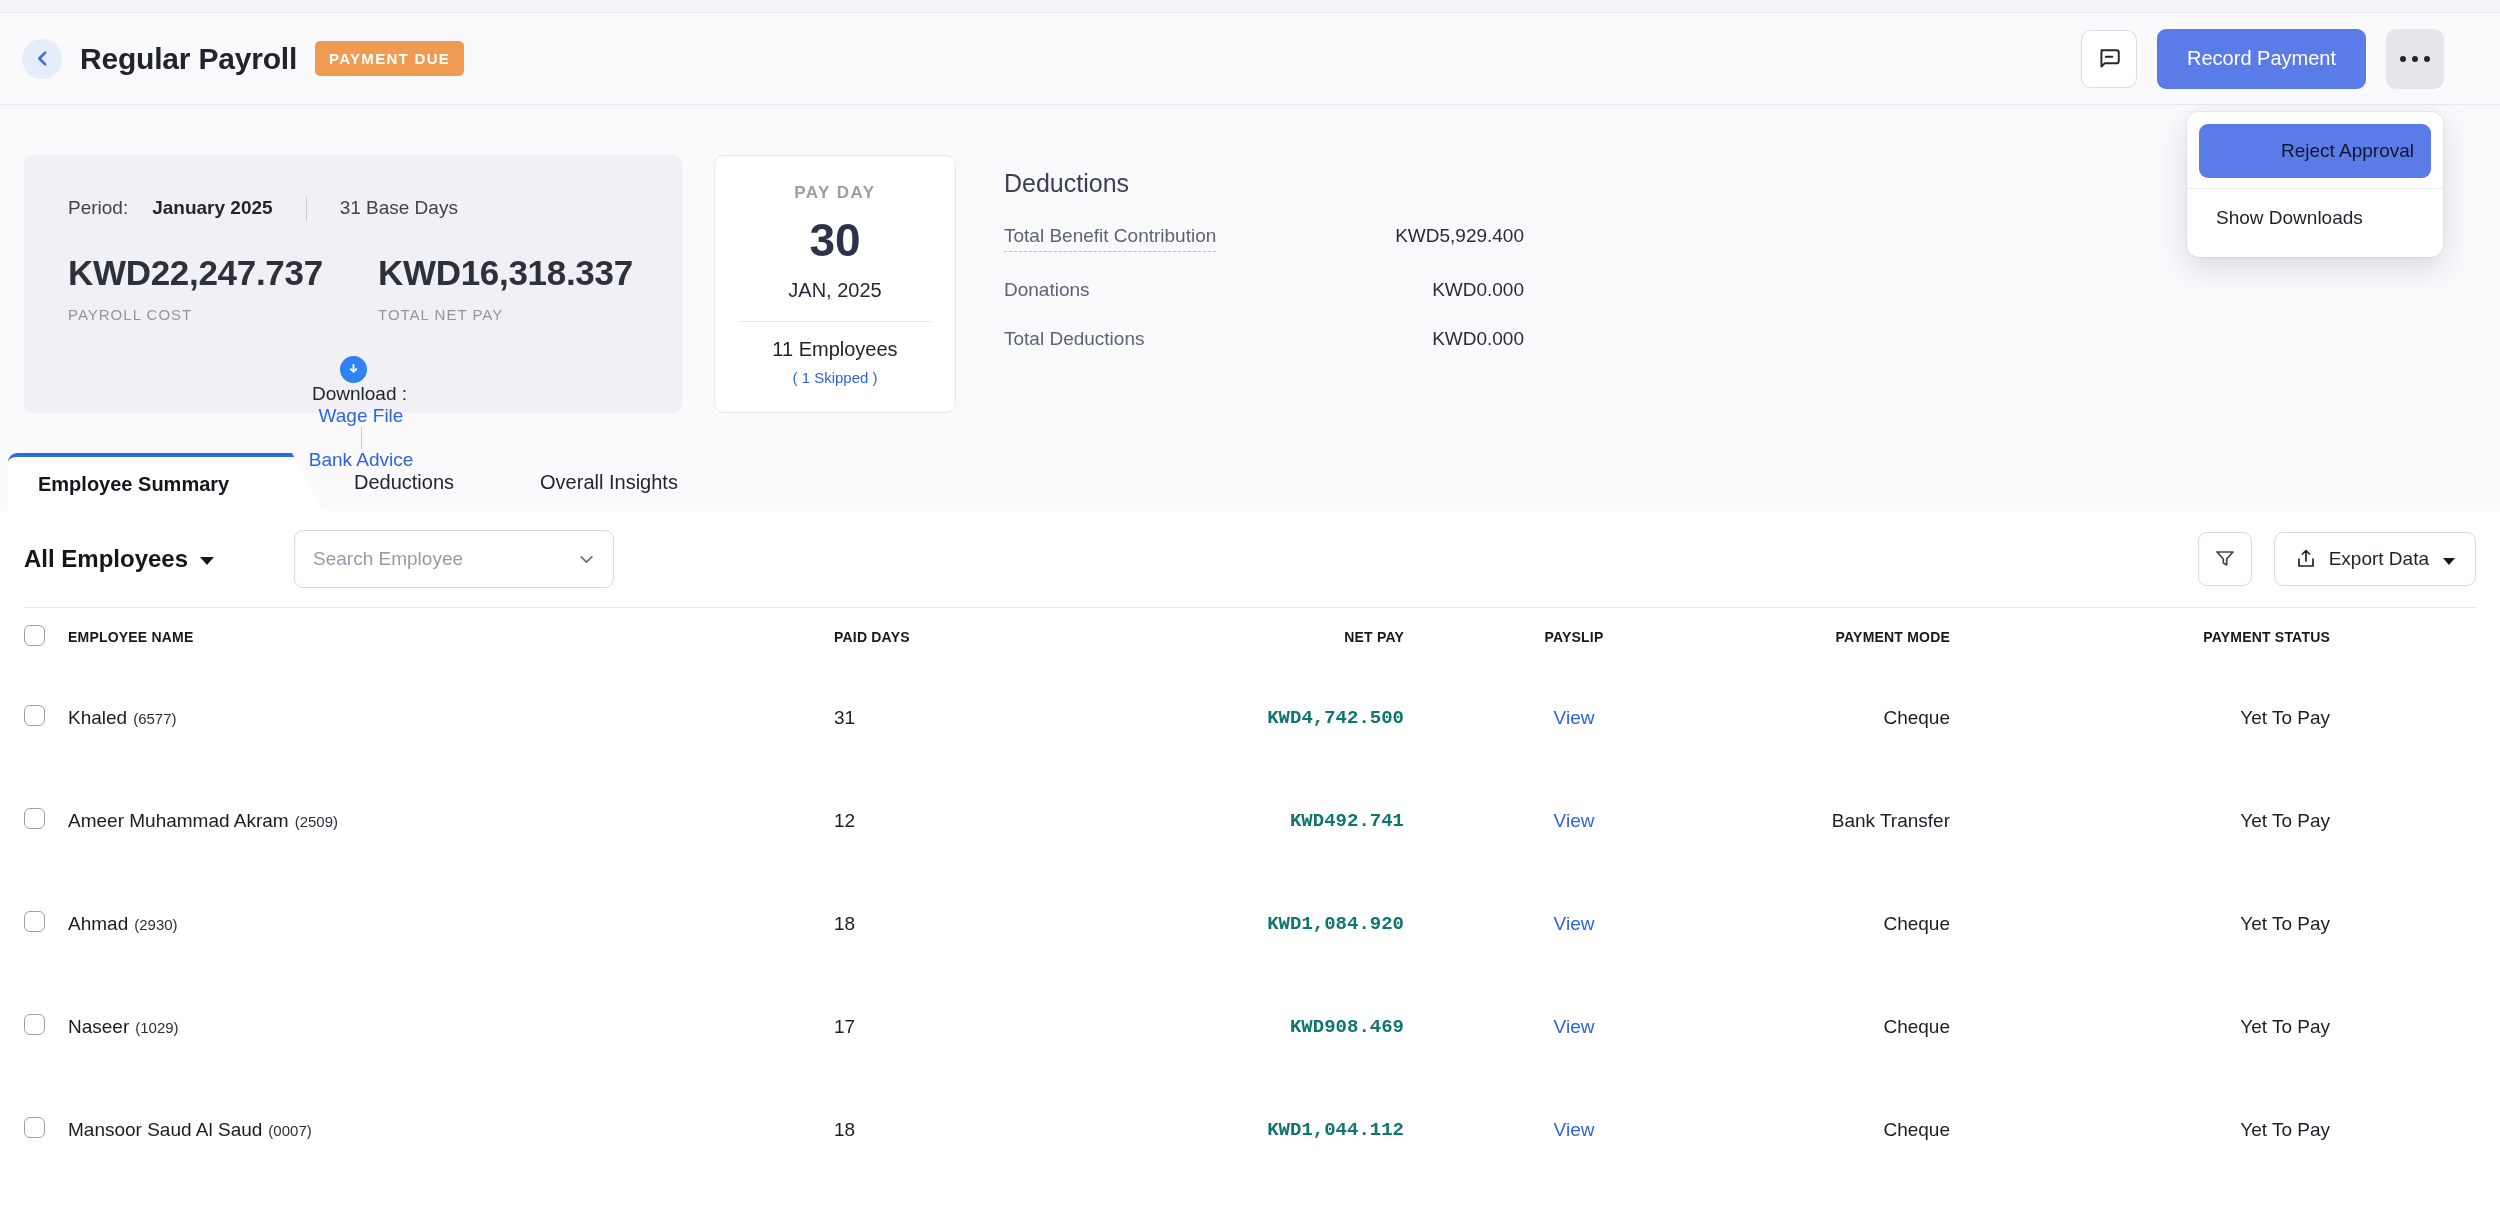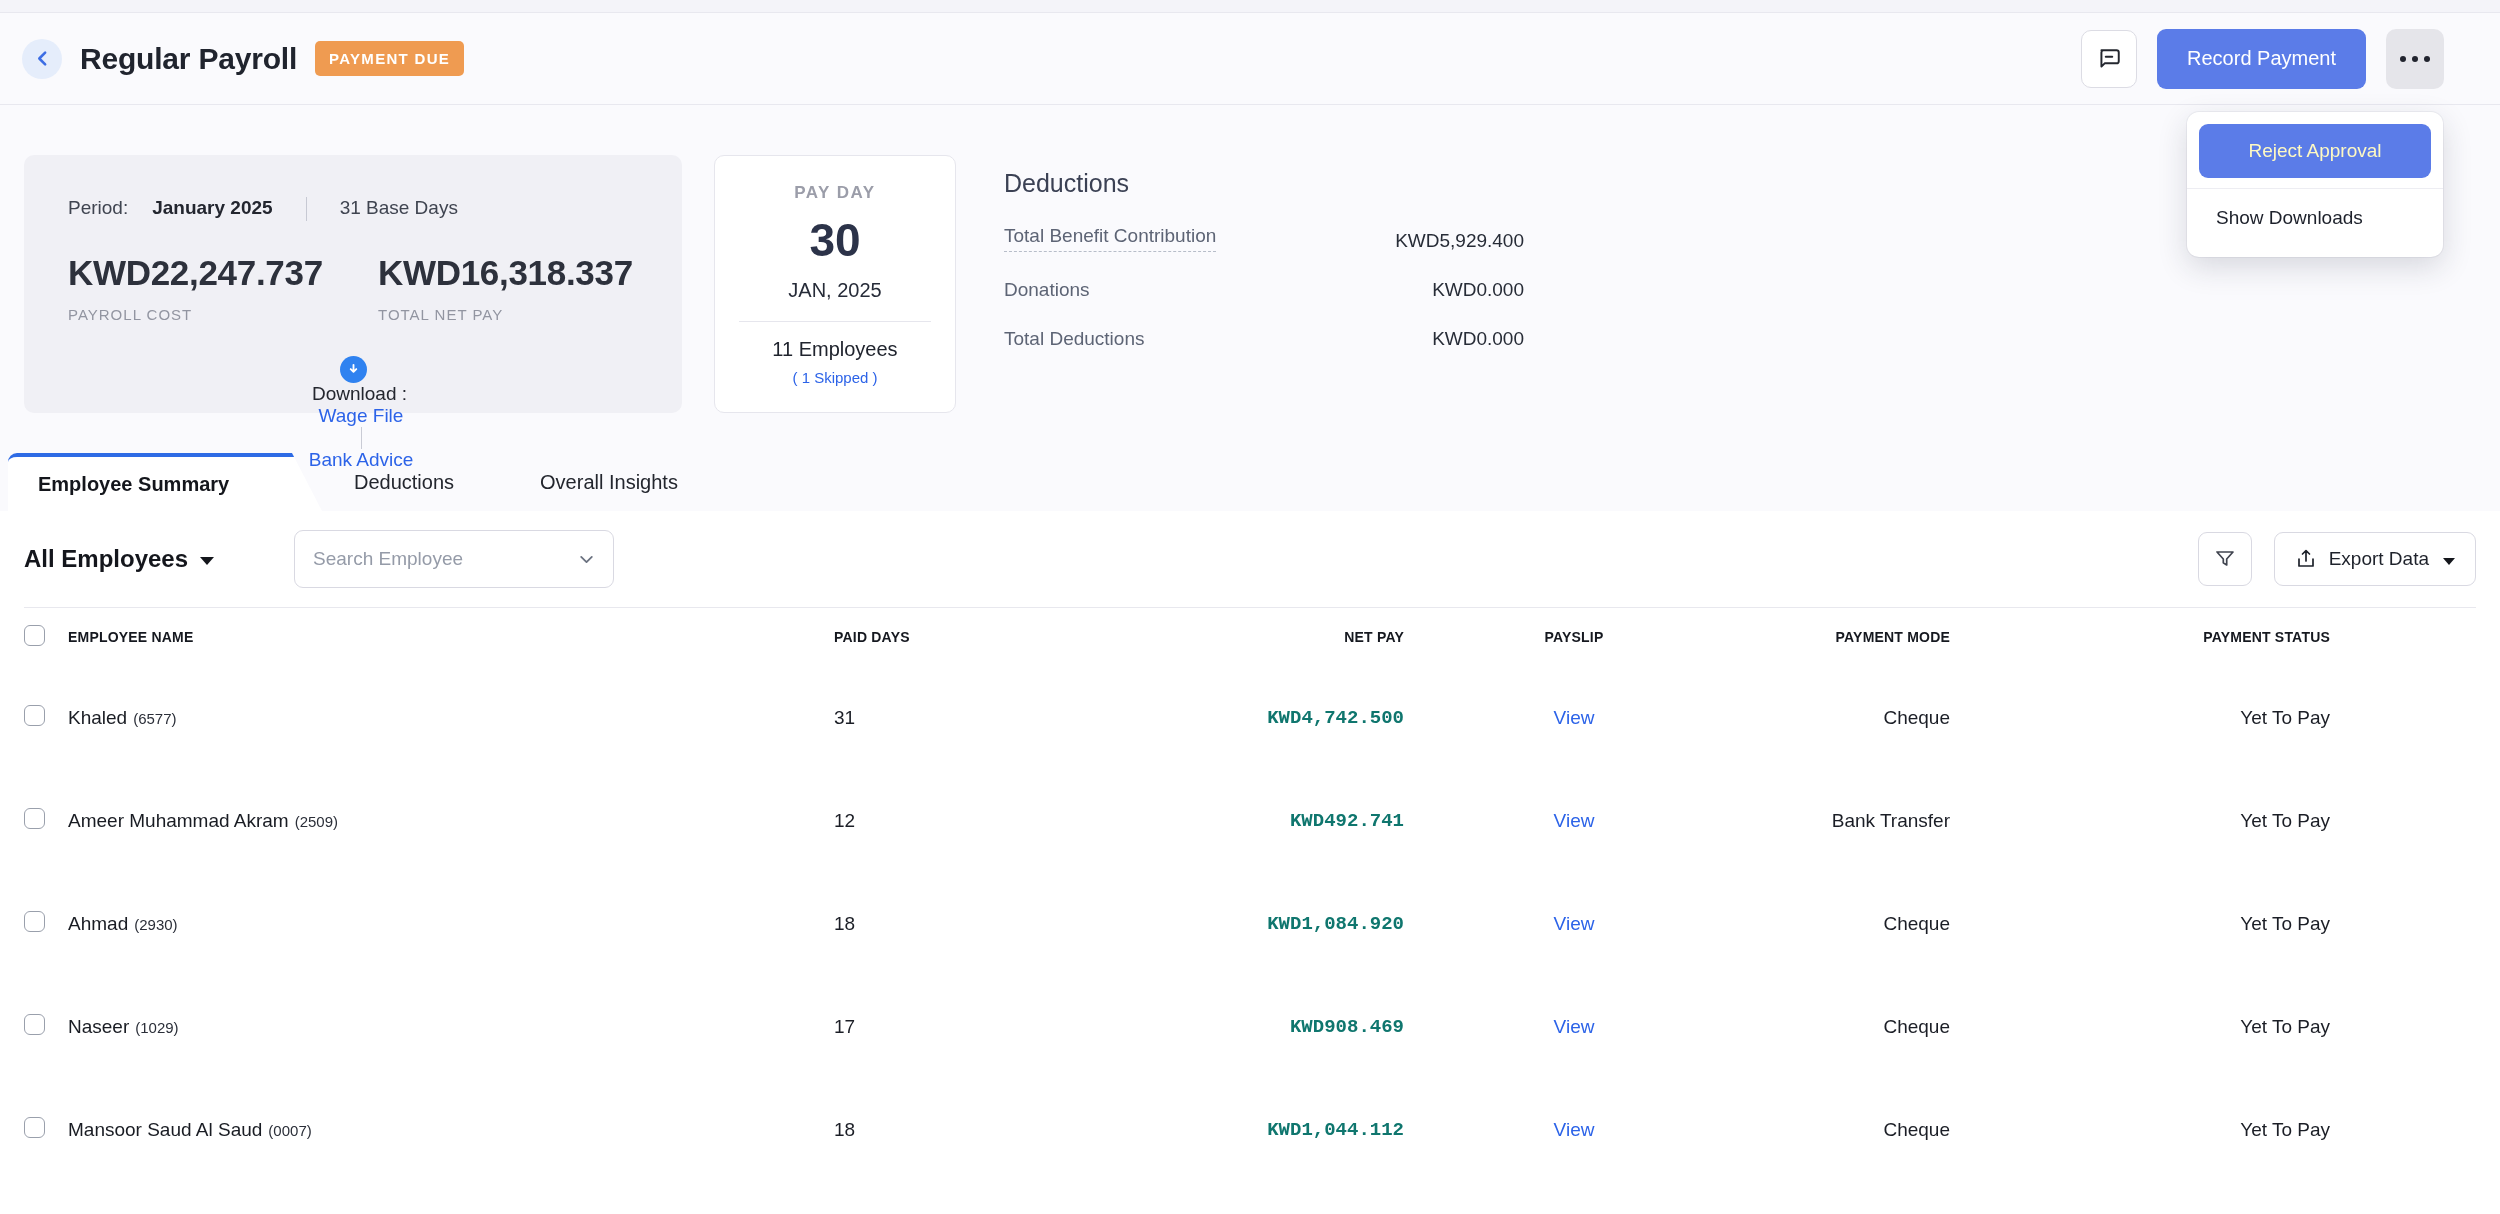--- a/index.html
+++ b/index.html
@@ -57,9 +57,9 @@
     padding: 12px 12px 8px; z-index: 50;
   }
   .menu-item-primary {
-    display: block; width: 100%; text-align: center;
-    background: var(--accent-blue); color: #fef9c3; font-size: 19px; font-weight: 500;
-    padding: 16px 26px; border: none; border-radius: 9px; cursor: pointer; font-family: inherit;
+    display: block; width: 100%; text-align: right;
+    background: var(--accent-blue); color: #0f172a; font-size: 19px; font-weight: 500;
+    padding: 16px 17px; border: none; border-radius: 9px; cursor: pointer; font-family: inherit;
   }
   .menu-divider { height: 1px; background: #ededf2; margin: 10px -12px 0; }
   .menu-item {

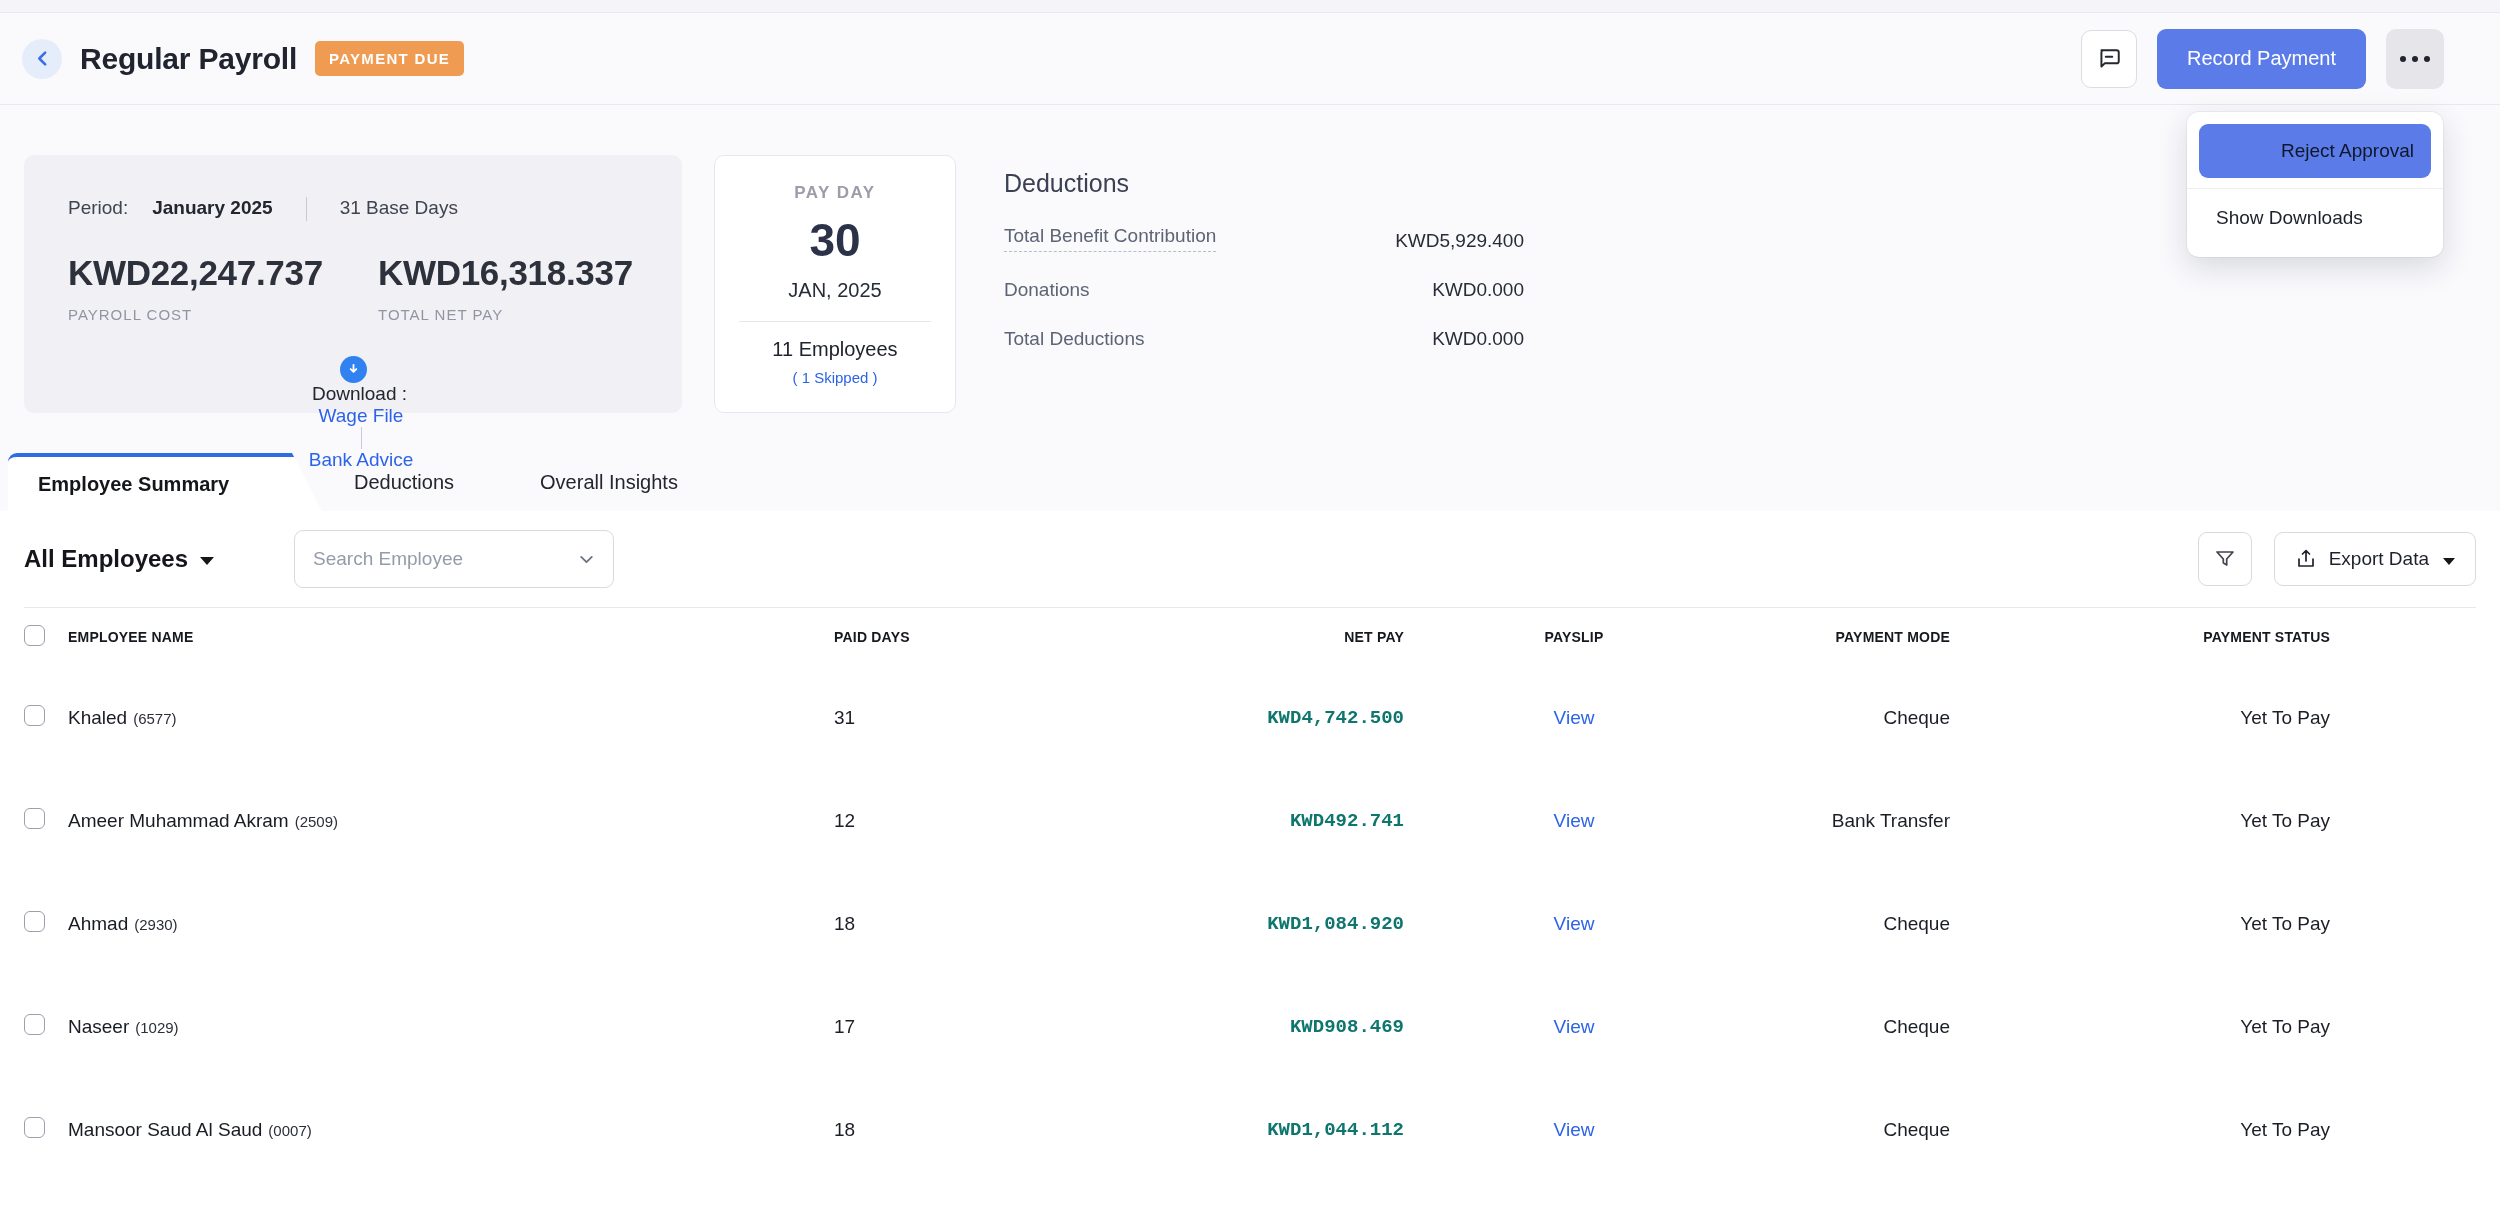--- a/index.html
+++ b/index.html
@@ -107,7 +107,7 @@
 
   .deductions { margin-left: 48px; padding-top: 14px; width: 520px; }
   .deductions-title { font-size: 25px; font-weight: 500; color: #3b4154; }
-  .ded-row { display: flex; justify-content: space-between; align-items: flex-end; margin-top: 27px; }
+  .ded-row { display: flex; justify-content: space-between; align-items: flex-start; margin-top: 27px; }
   .ded-label { font-size: 19px; color: #5d6475; }
   .ded-label.dotted { border-bottom: 1px dashed #b7bdc9; padding-bottom: 4px; cursor: help; }
   .ded-value { font-size: 19px; font-weight: 500; color: #272c37; }

